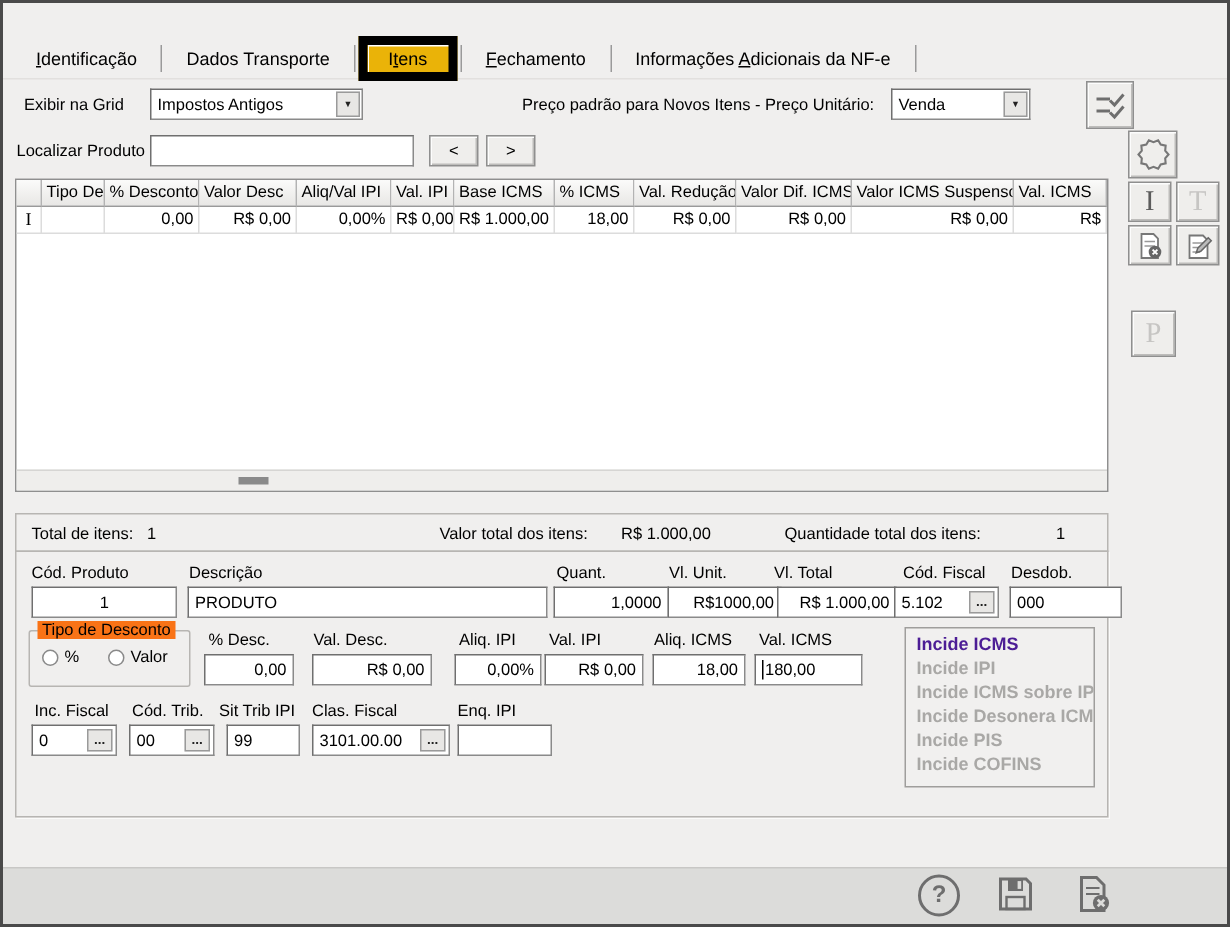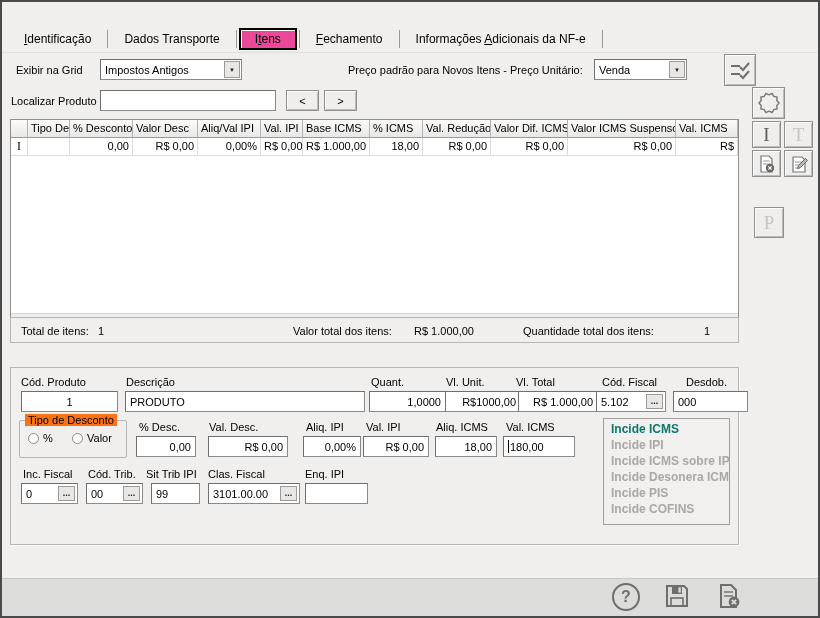--- a/index.html
+++ b/index.html
@@ -24,7 +24,7 @@
   .tabbar{position:absolute;top:24px;left:0;right:0;height:26px;background:#f0efee;
     display:flex;align-items:center;padding-left:8px;border-bottom:1px solid #e2e0de;}
   .tab{padding:2px 14px;font-size:12px;white-space:nowrap;}
-  .tab.active{border:2px solid #000000;background:#ec4899;box-shadow:inset 1px 1px 0 #fff;}
+  .tab.active{border:6px solid #000000;background:#eab308;box-shadow:inset 1px 1px 0 #fff;}
   .tab-sep{width:1px;height:18px;background:#9a9a9a;margin:0 2px;}
   .accel{text-decoration:underline;}
 

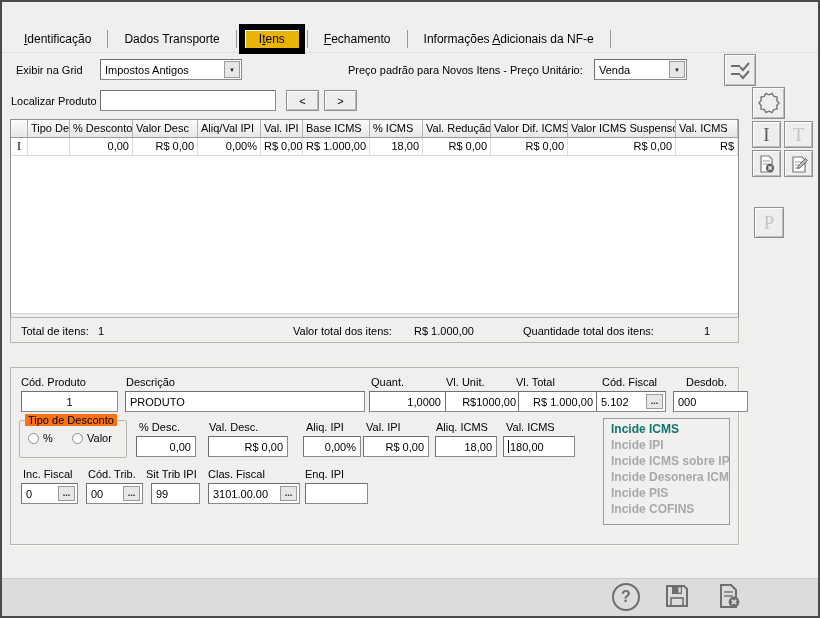--- a/index.html
+++ b/index.html
@@ -70,7 +70,7 @@
   .grid-thumb{position:absolute;left:148px;top:4px;width:20px;height:5px;background:#8a8a8a;}
 
   
-  .totals{position:absolute;left:8px;top:315px;width:729px;height:26px;box-sizing:border-box;
+  .totals{position:absolute;left:8px;top:340px;width:729px;height:26px;box-sizing:border-box;
     border:1px solid #b7b5b2;background:#f0efee;}
   .totals .lbl{top:7px;}
 

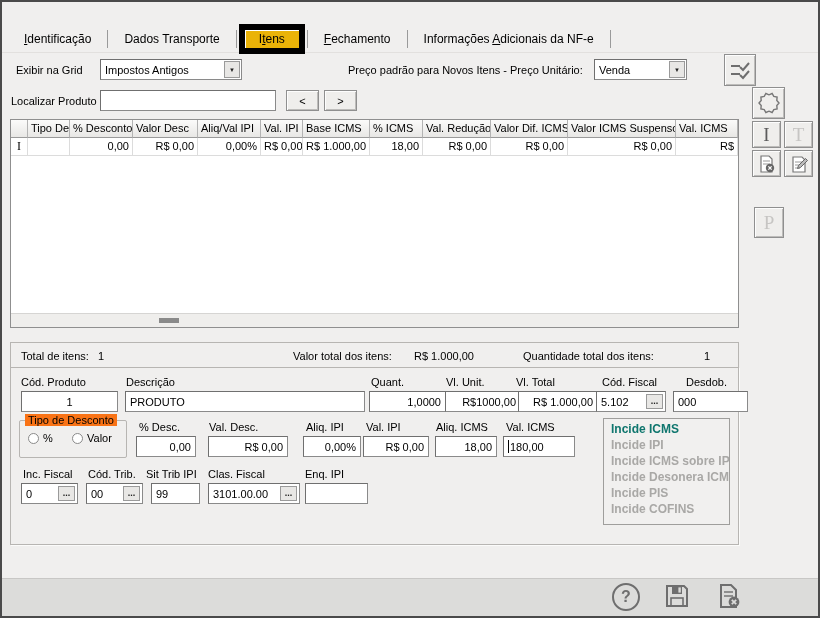--- a/index.html
+++ b/index.html
@@ -232,7 +232,7 @@
     <div class="lbl" style="left:435px;top:8px;">Vl. Unit.</div>
     <div class="lbl" style="left:505px;top:8px;">Vl. Total</div>
     <div class="lbl" style="left:591px;top:8px;">Cód. Fiscal</div>
-    <div class="lbl" style="left:663px;top:8px;margin-left:12px;">Desdob.</div>
+    <div class="lbl" style="left:663px;top:8px;">Desdob.</div>
 
     <div class="field center" style="left:10px;top:23px;width:97px;">
         <span>1</span>

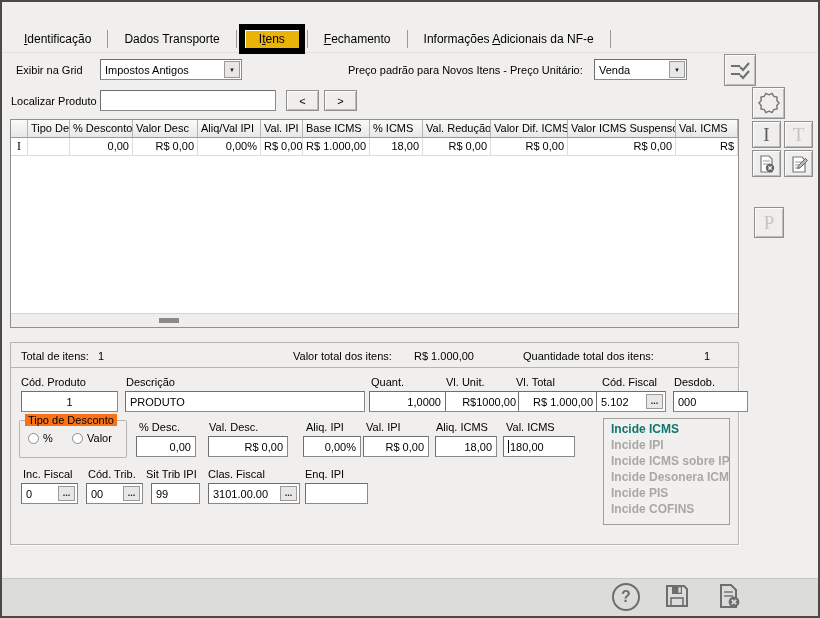--- a/index.html
+++ b/index.html
@@ -88,7 +88,7 @@
   .listbox{position:absolute;left:592px;top:50px;width:127px;height:107px;box-sizing:border-box;
     border:1px solid #9f9e9c;background:#f1f0ef;padding:2px 0;overflow:hidden;}
   .lb-item{font-size:12px;font-weight:bold;color:#a9a8a6;padding:1px 7px;white-space:nowrap;}
-  .lb-item.on{color:#0f766e;}
+  .lb-item.on{color:#4c1d95;}
 
   
   .bottombar{position:absolute;left:0;right:0;bottom:0;height:37px;background:#dcdcda;

